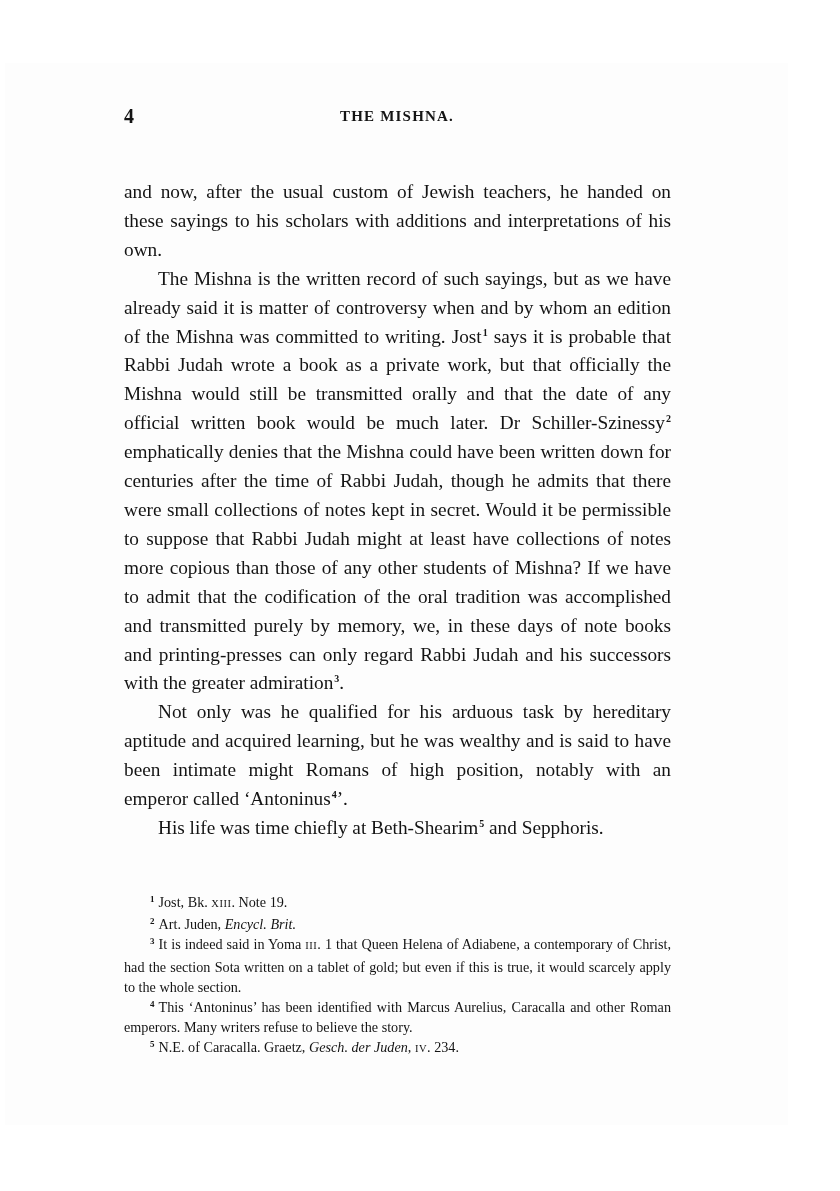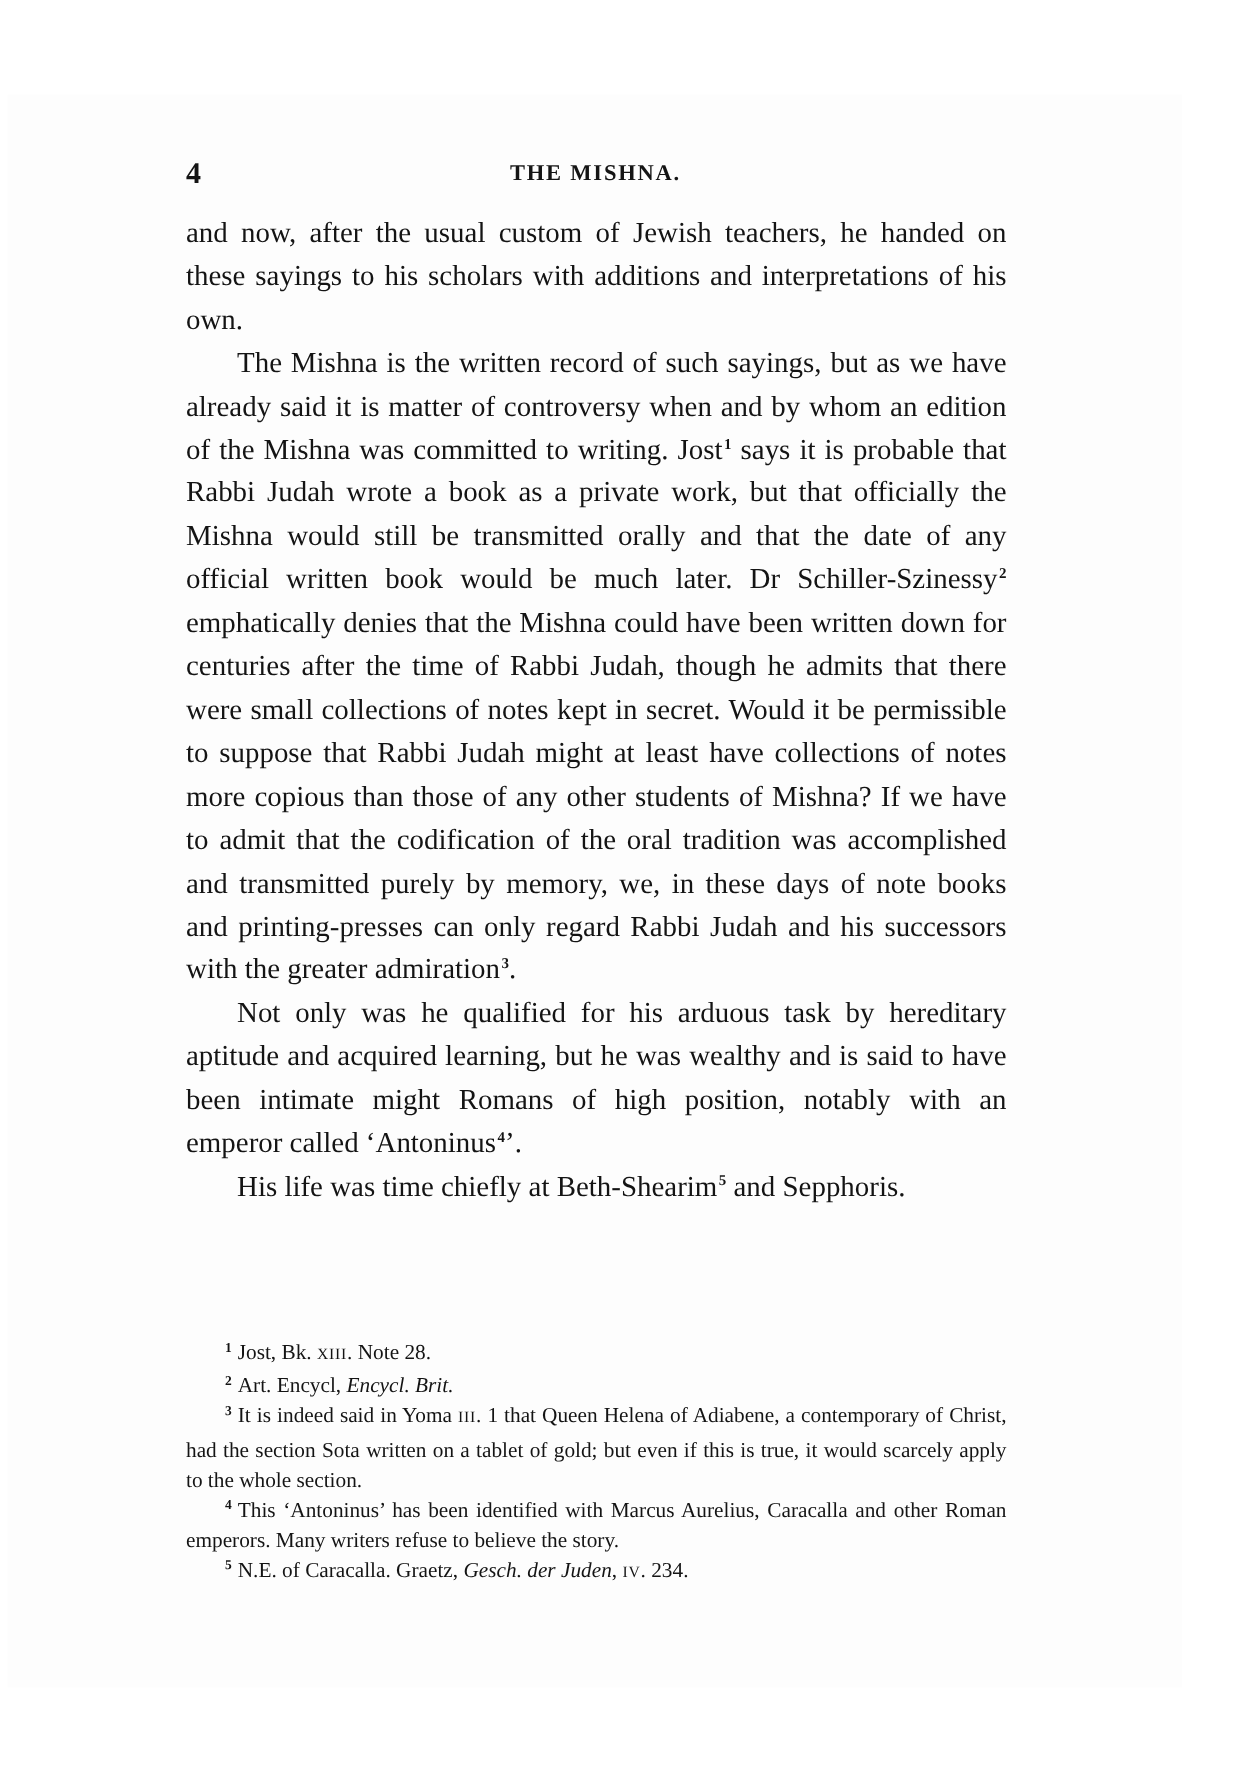--- a/index.html
+++ b/index.html
@@ -62,6 +62,7 @@
     }
     .body-text p.cont {
       text-indent: 0;
+      margin-top: 36px;
     }
     sup.fn {
       font-size: 10px;

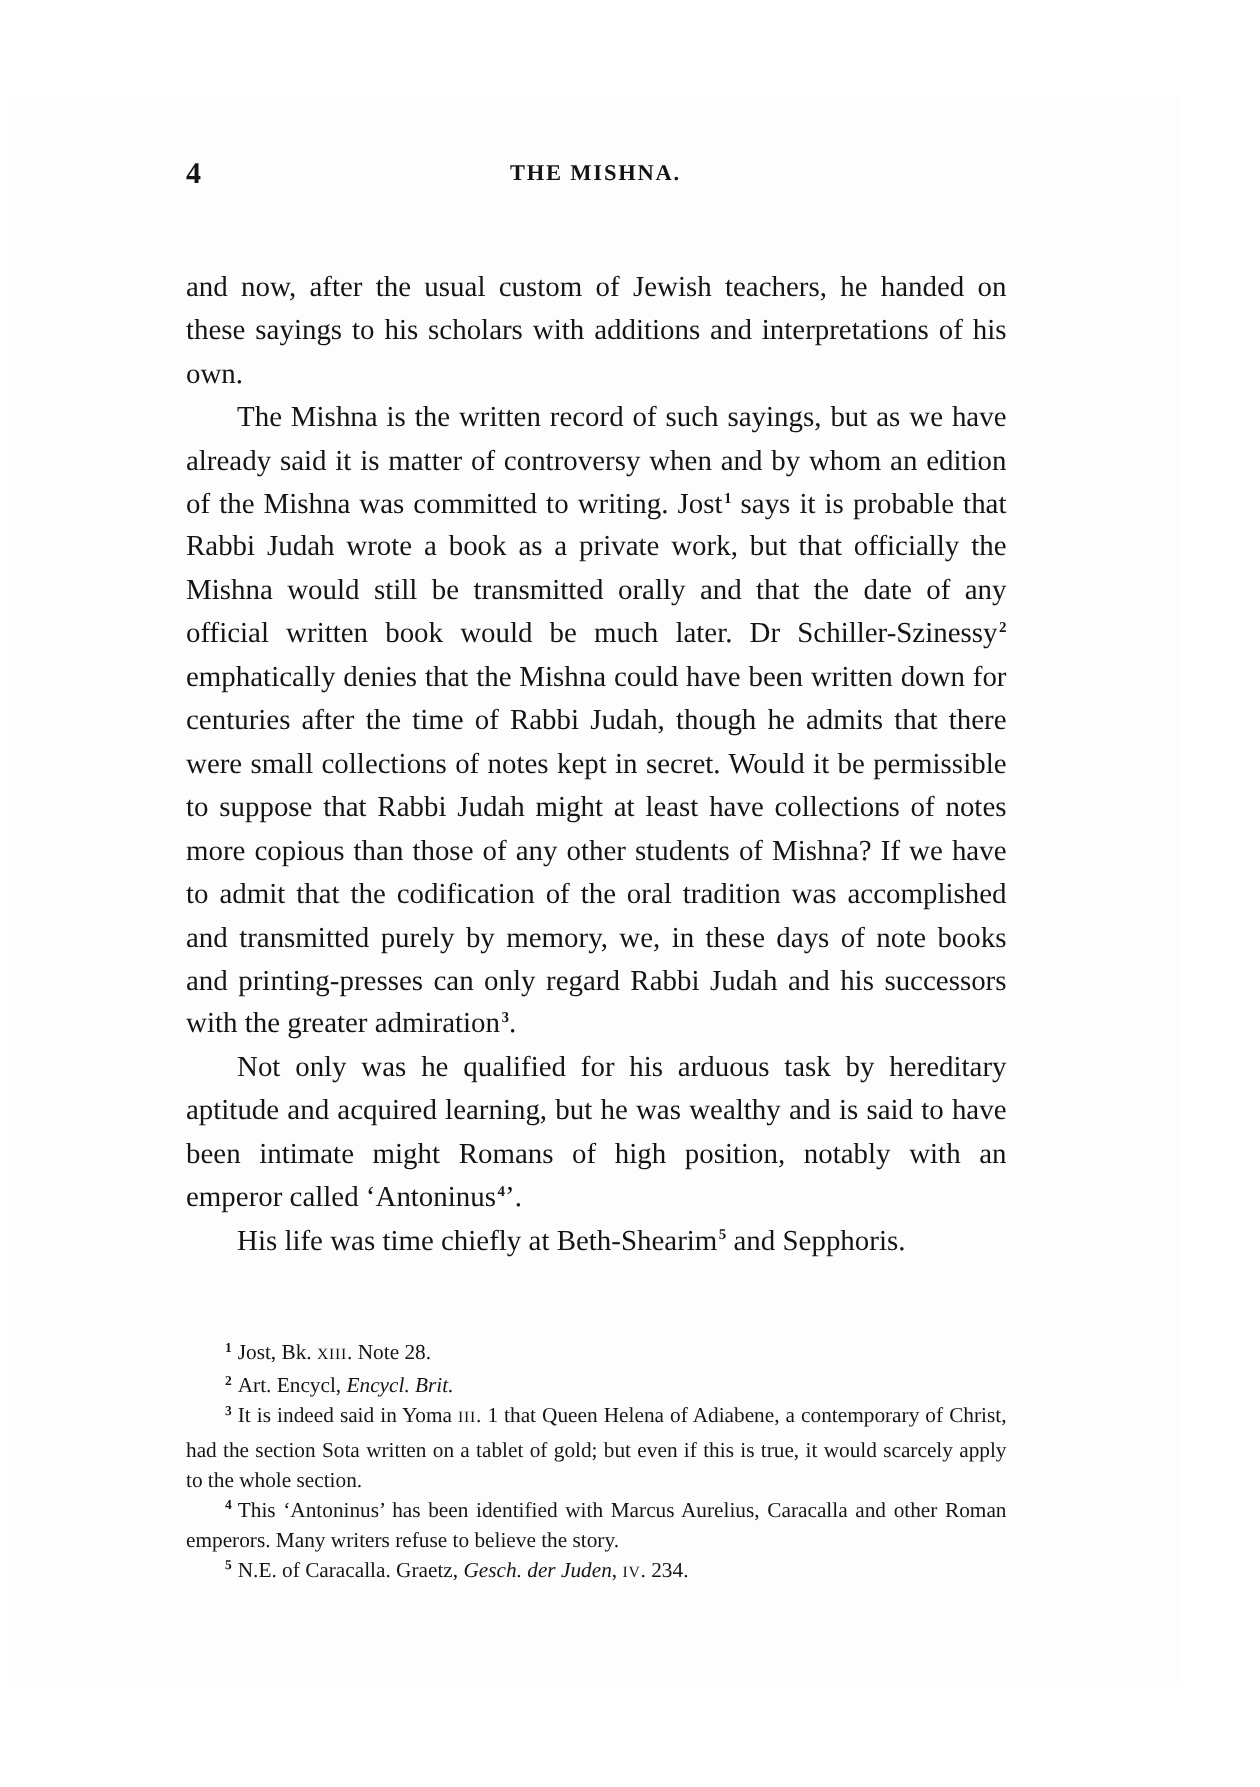--- a/index.html
+++ b/index.html
@@ -116,7 +116,7 @@
   </div>
 
 <div class="footnotes" id="footnotes">
-    <p><sup>1</sup><span>Jost, Bk. </span><span class="sc">xiii</span><span>. Note 28.</span></p>
+    <p><sup>1</sup><span>Jost, Bk. </span><span class="sc">xiii</span><span>. Note 19.</span></p>
     <p><sup>2</sup><span>Art. Encycl, </span><i>Encycl. Brit.</i></p>
     <p><sup>3</sup><span>It is indeed said in Yoma </span><span class="sc">iii</span><span>. 1 that Queen Helena of Adiabene, a contemporary of Christ, had the section Sota written on a tablet of gold; but even if this is true, it would scarcely apply to the whole section.</span></p>
     <p><sup>4</sup><span>This ‘Antoninus’ has been identified with Marcus Aurelius, Caracalla and other Roman emperors.  Many writers refuse to believe the story.</span></p>

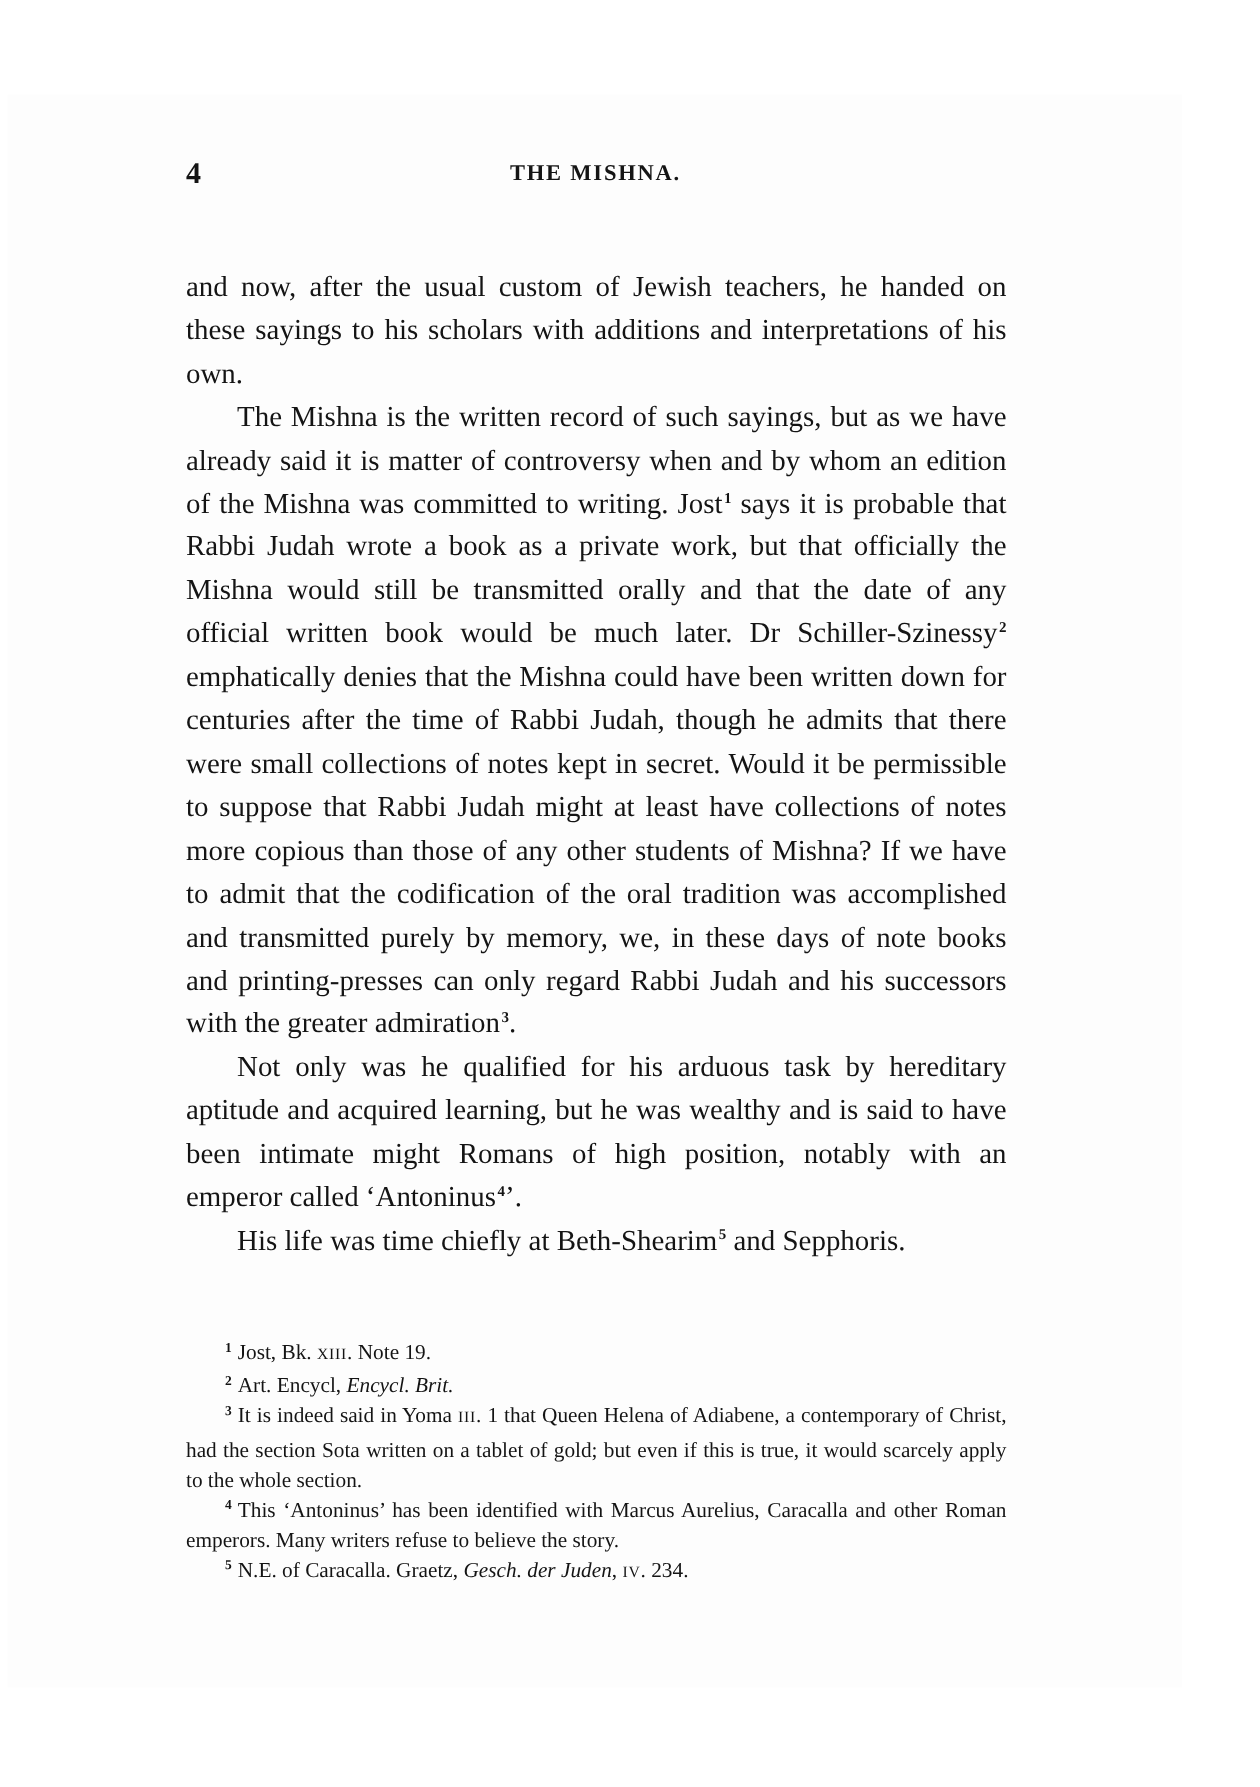--- a/index.html
+++ b/index.html
@@ -117,7 +117,7 @@
 
 <div class="footnotes" id="footnotes">
     <p><sup>1</sup><span>Jost, Bk. </span><span class="sc">xiii</span><span>. Note 19.</span></p>
-    <p><sup>2</sup><span>Art. Encycl, </span><i>Encycl. Brit.</i></p>
+    <p><sup>2</sup><span>Art. Juden, </span><i>Encycl. Brit.</i></p>
     <p><sup>3</sup><span>It is indeed said in Yoma </span><span class="sc">iii</span><span>. 1 that Queen Helena of Adiabene, a contemporary of Christ, had the section Sota written on a tablet of gold; but even if this is true, it would scarcely apply to the whole section.</span></p>
     <p><sup>4</sup><span>This ‘Antoninus’ has been identified with Marcus Aurelius, Caracalla and other Roman emperors.  Many writers refuse to believe the story.</span></p>
     <p><sup>5</sup><span>N.E. of Caracalla.  Graetz, </span><i>Gesch. der Juden</i><span>, </span><span class="sc">iv</span><span>. 234.</span></p>

